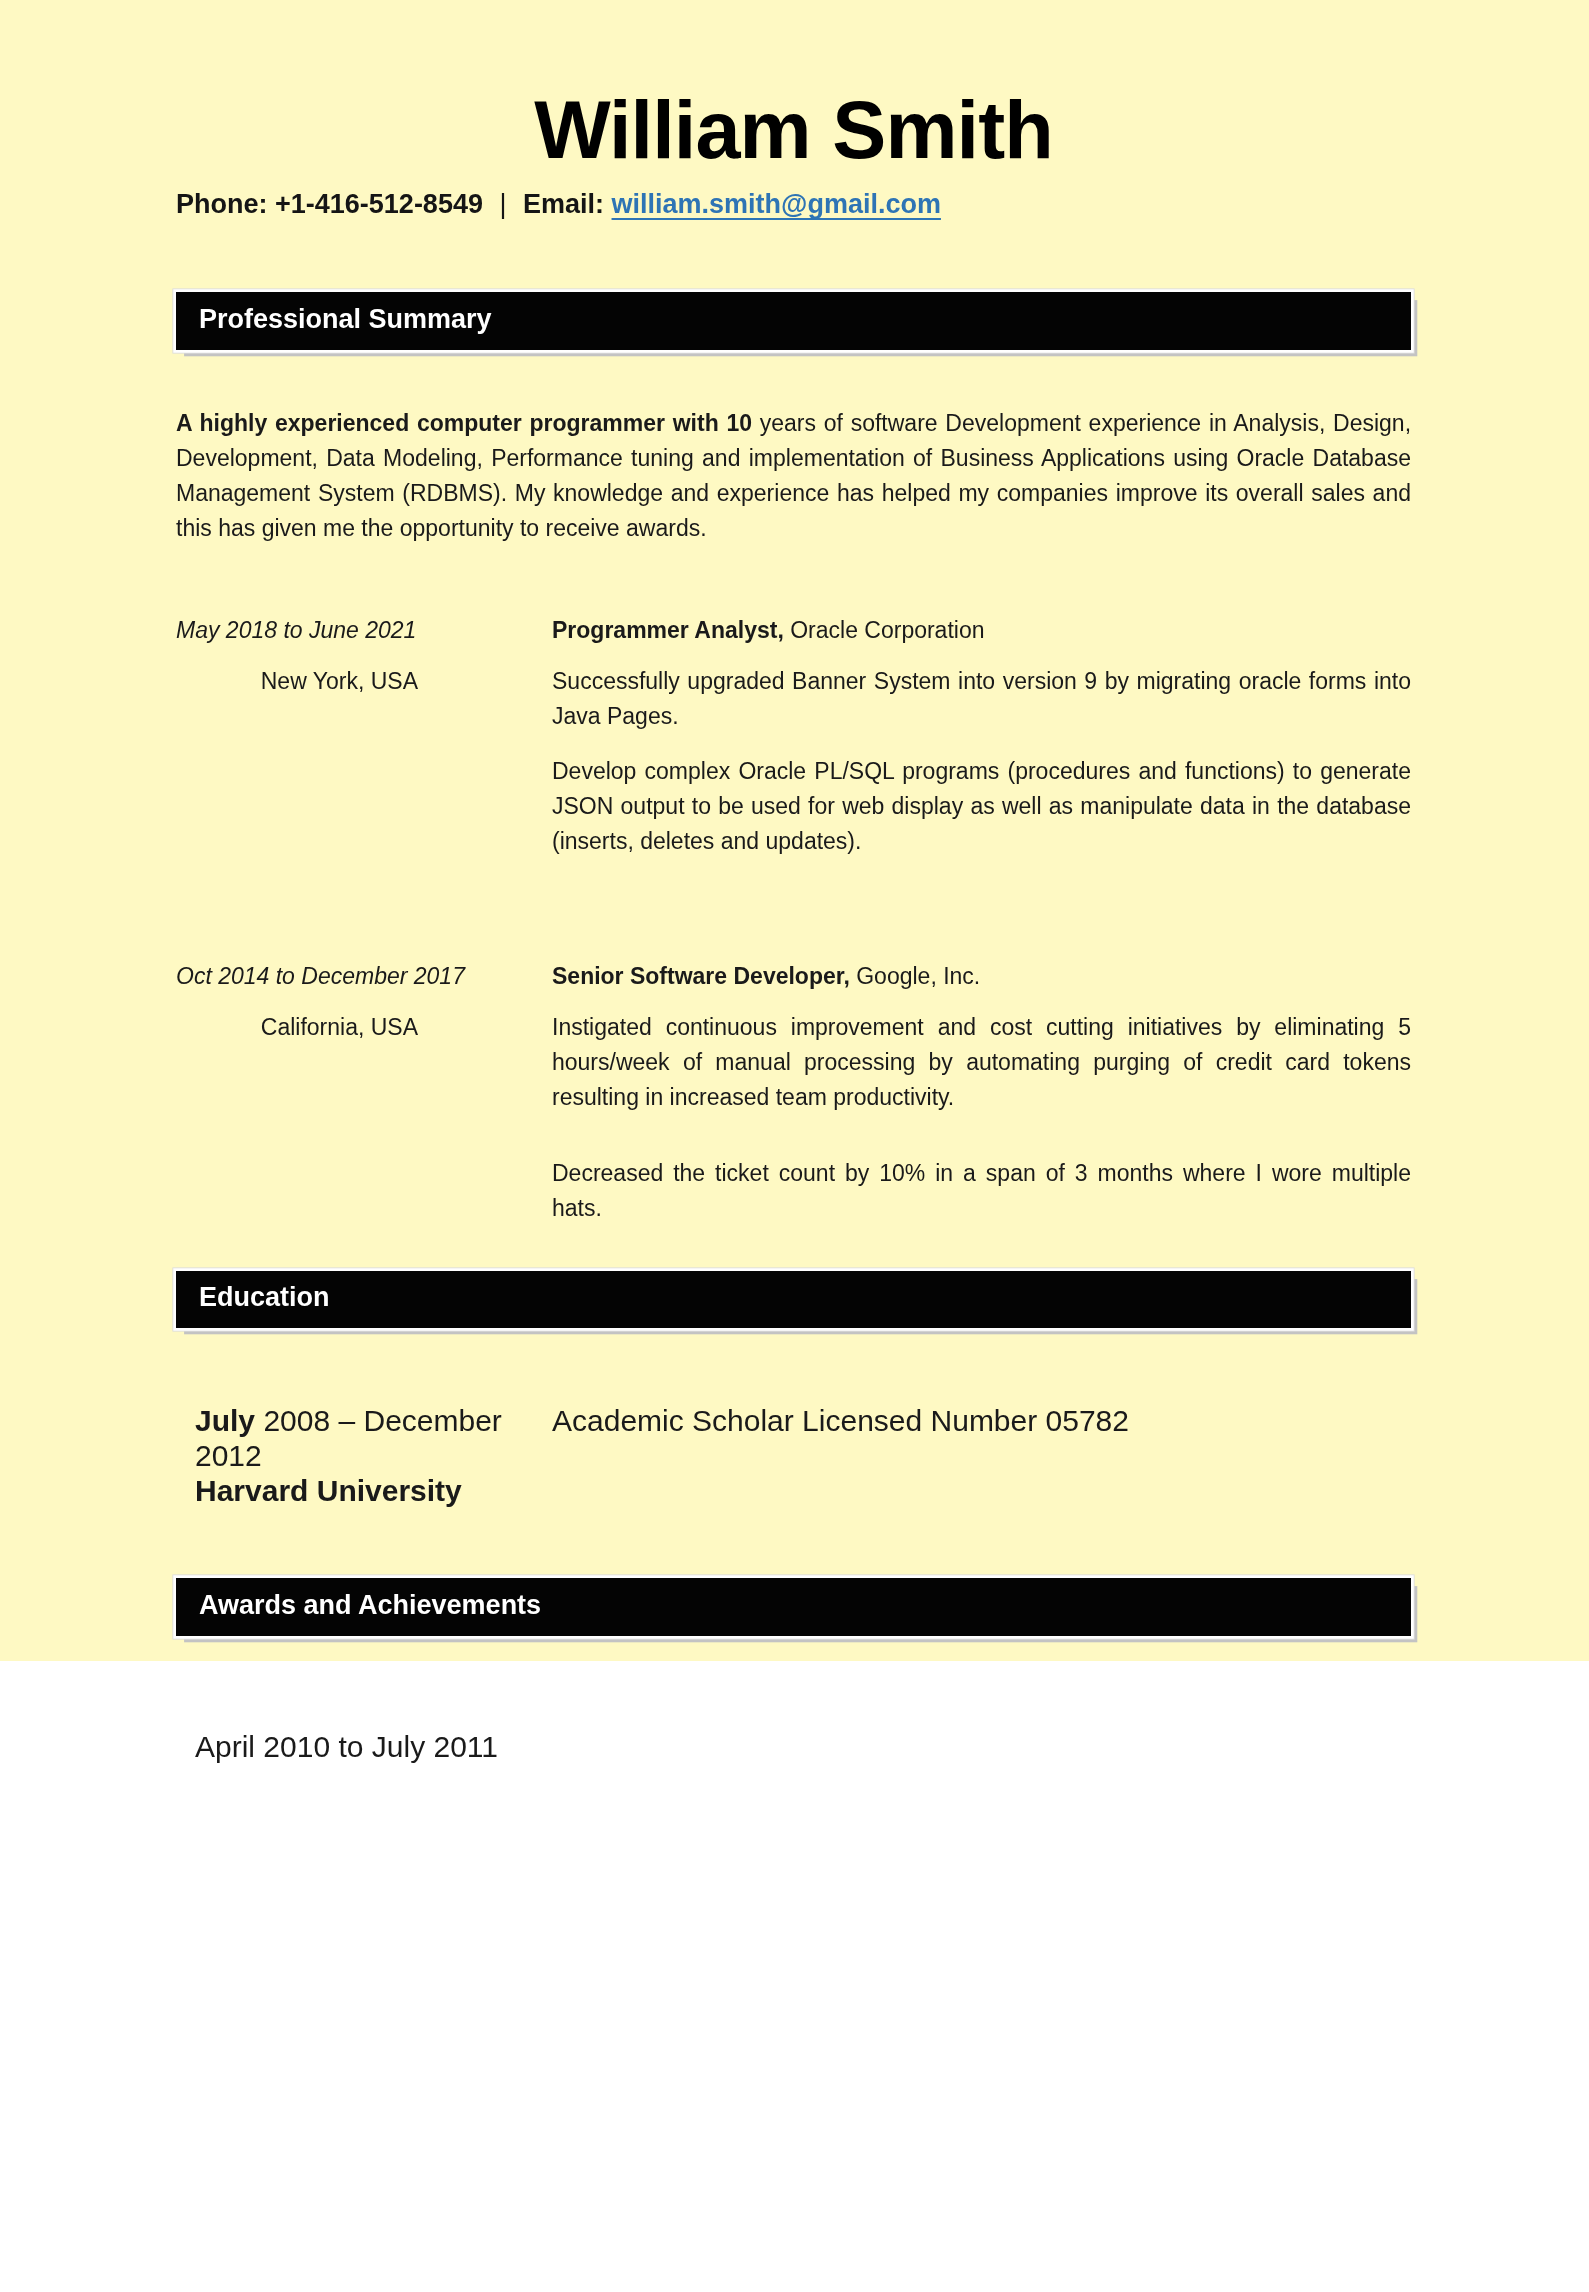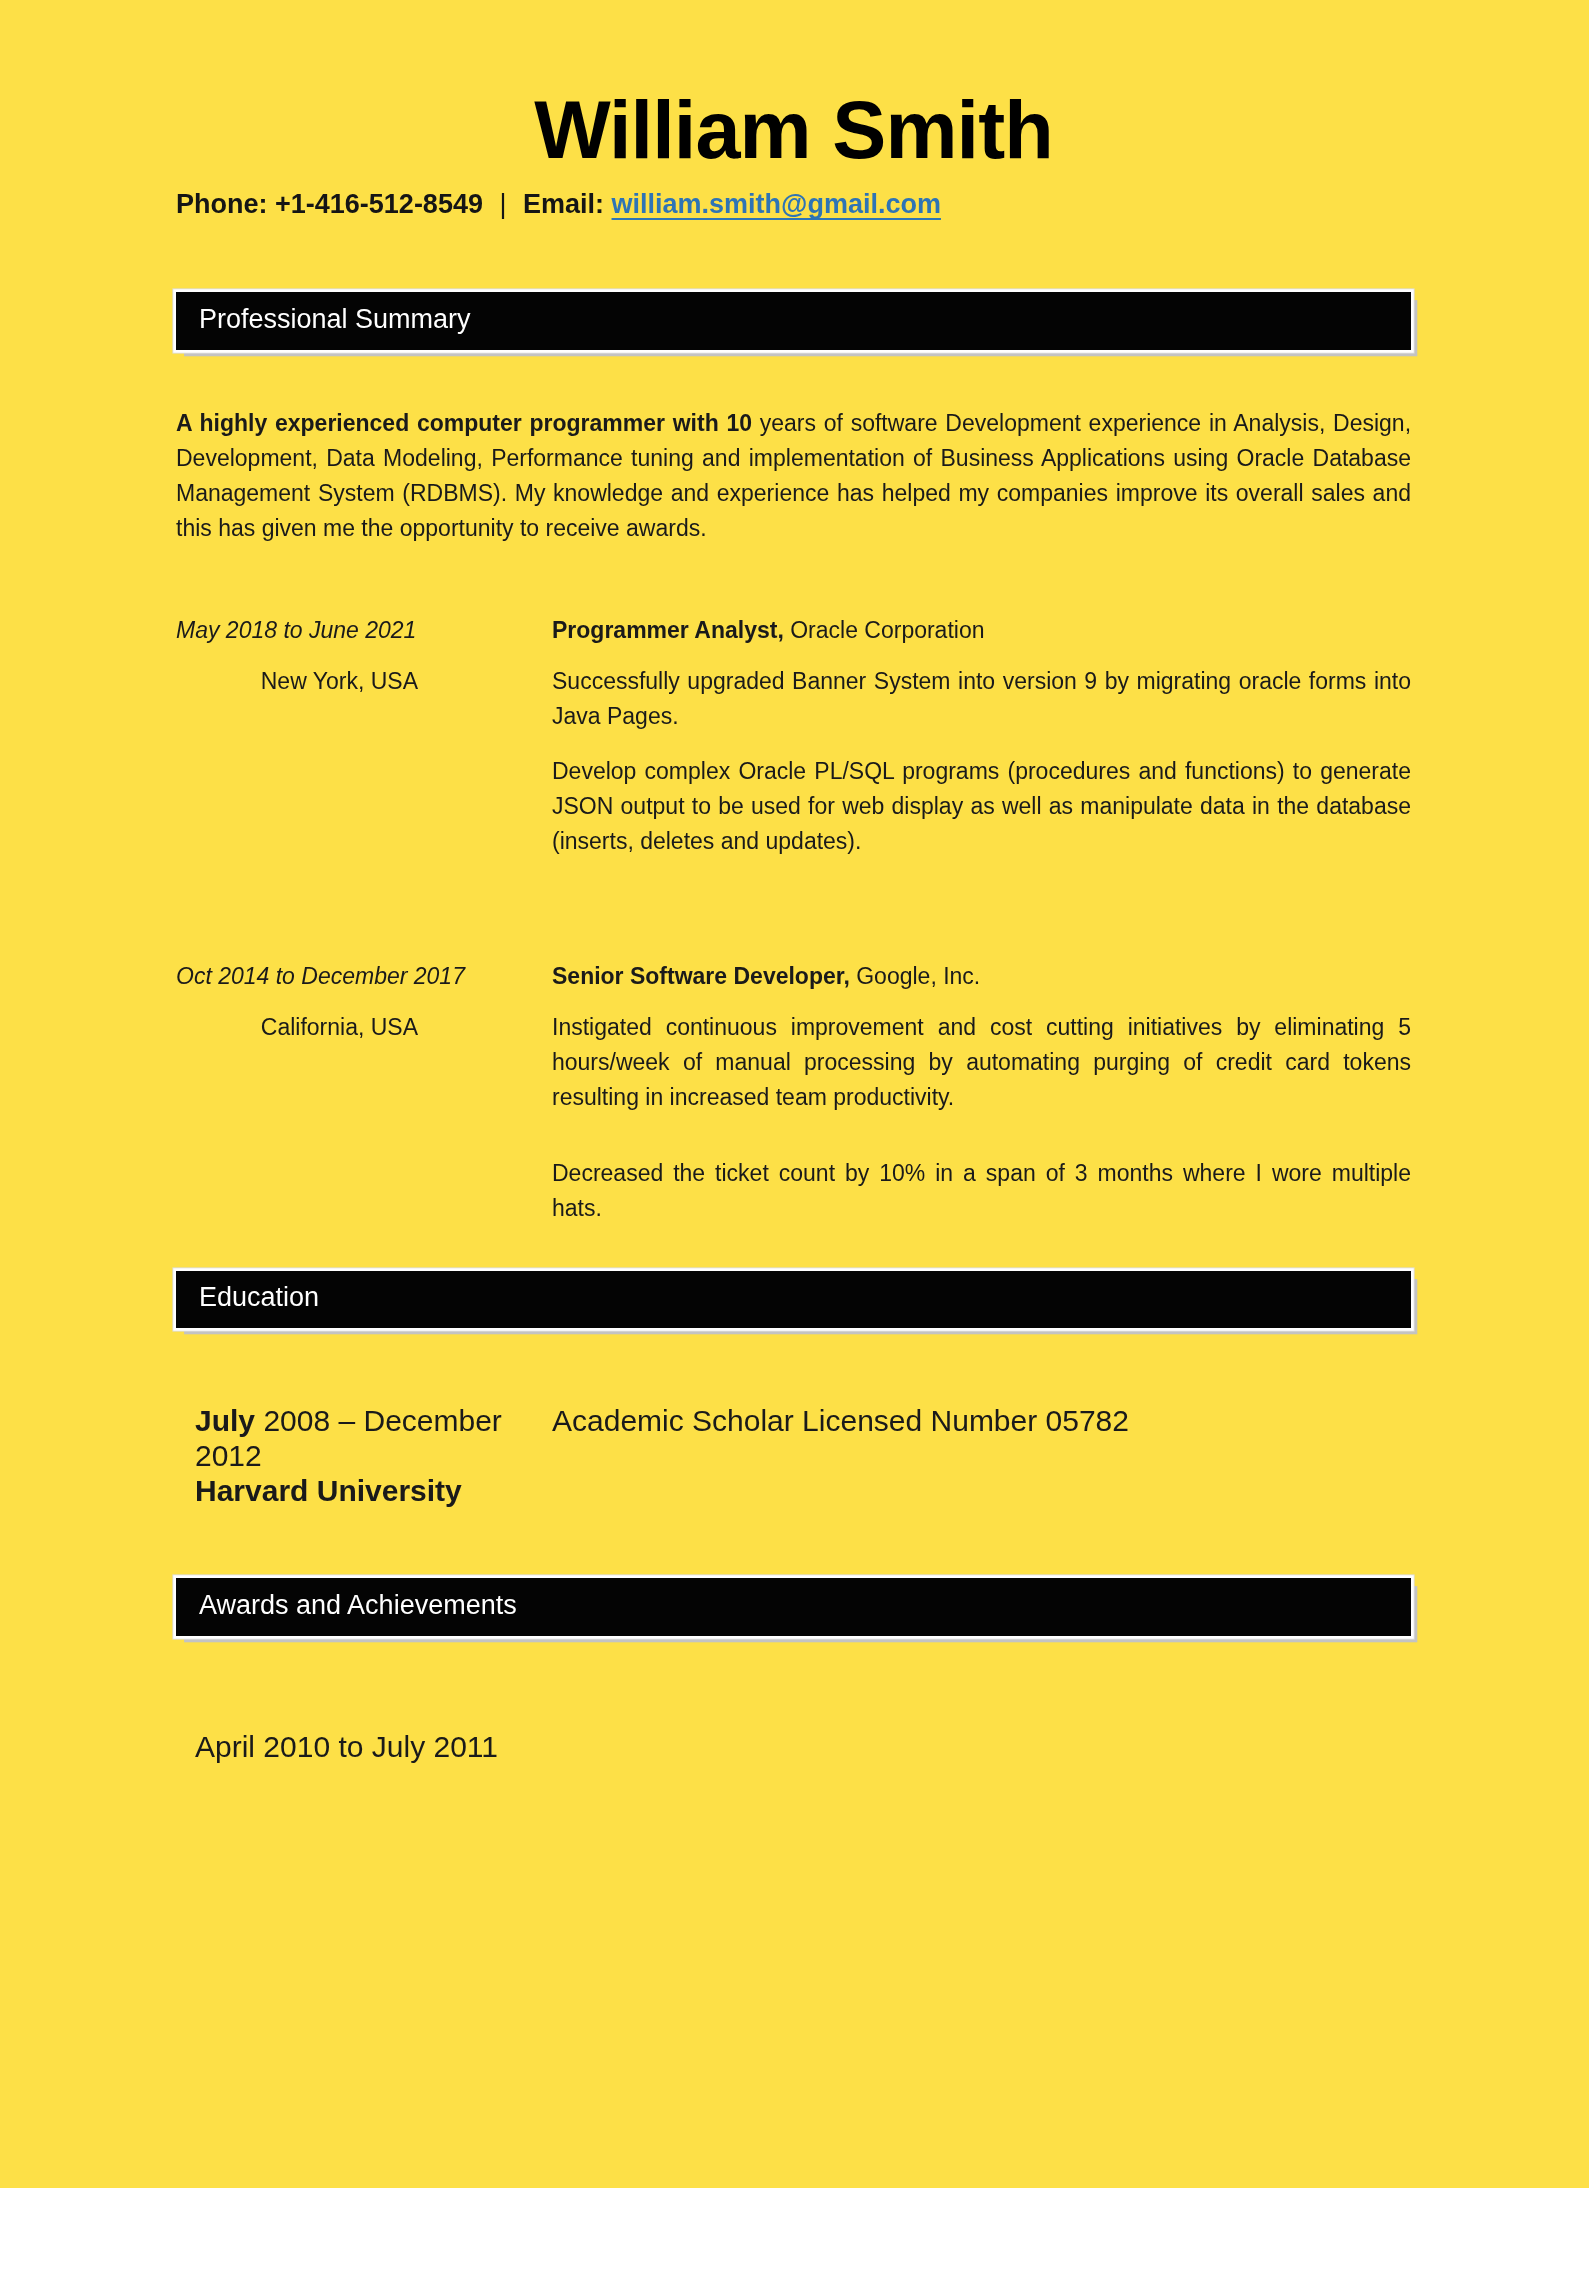--- a/index.html
+++ b/index.html
@@ -14,8 +14,8 @@
   }
   .page {
     width: 1590px;
-    height: 2188px;
-    background: #fde047;
+    height: 1661px;
+    background: #fef9c3;
     padding: 86px 179px 0 176px;
   }
 

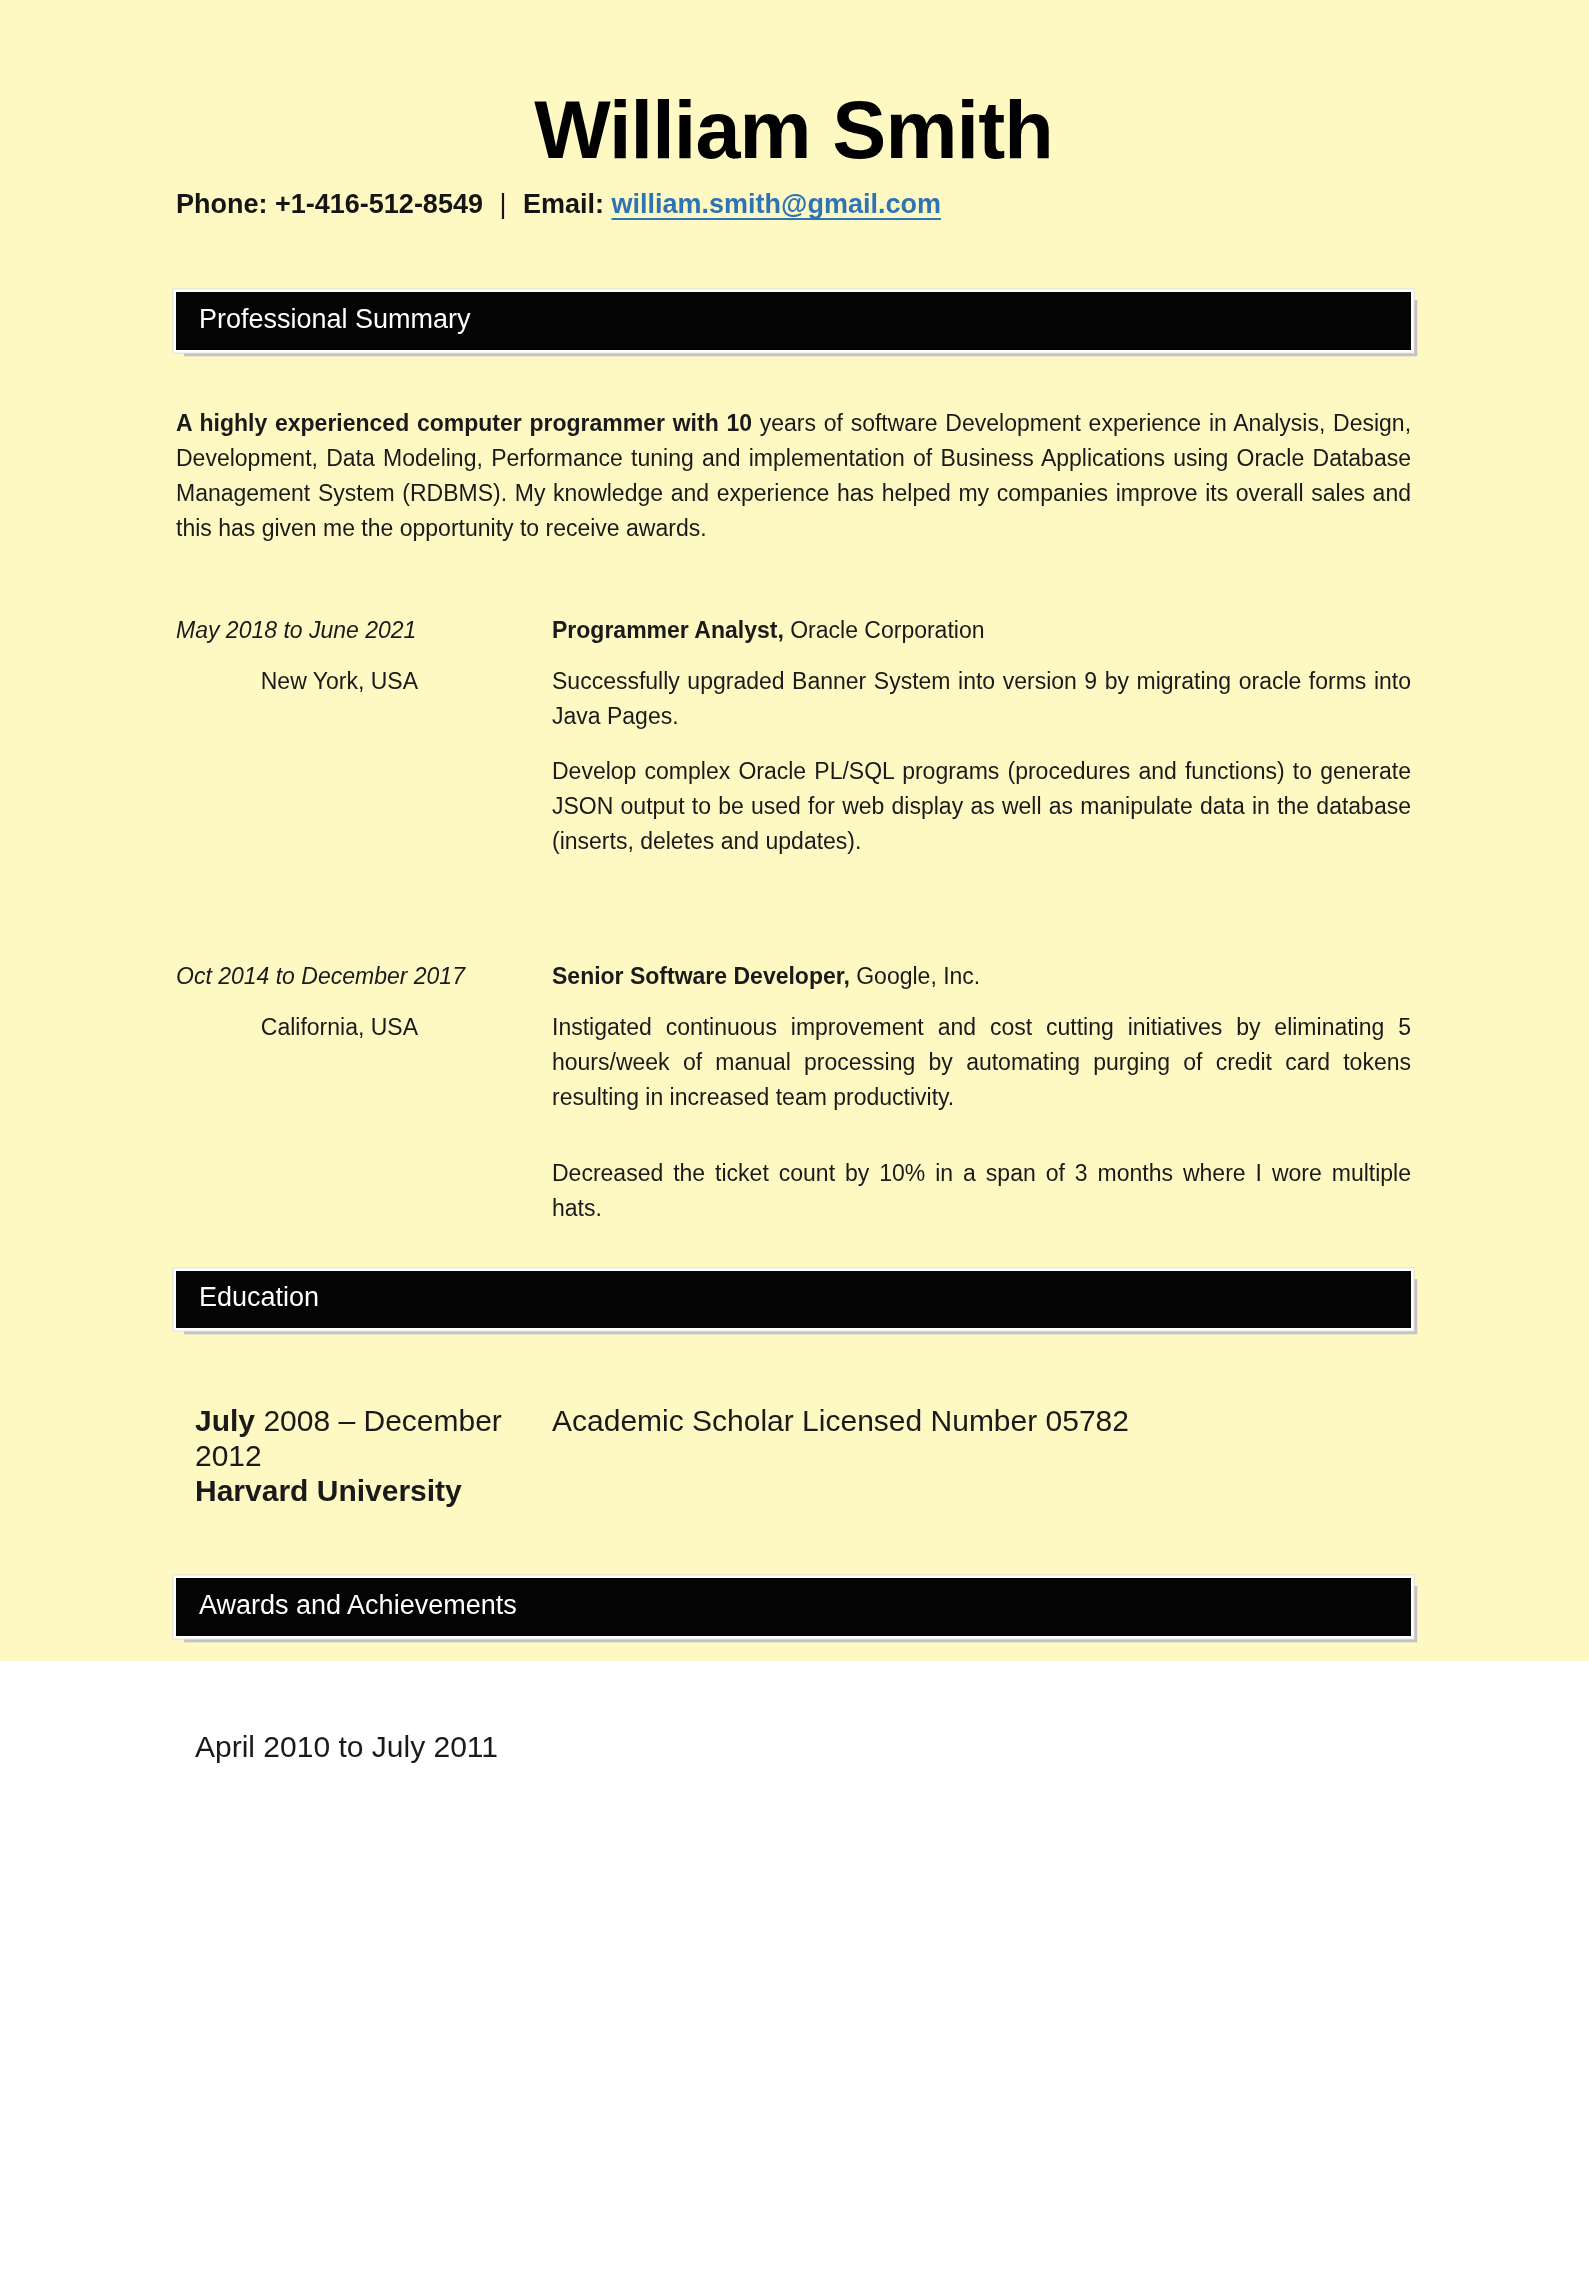--- a/index.html
+++ b/index.html
@@ -51,7 +51,7 @@
     background: #040404;
     color: #ffffff;
     font-size: 27px;
-    font-weight: 400;
+    font-weight: 700;
     padding: 11.6px 23px 15px 23px;
     box-shadow:
       0 0 0 2.7px #ffffff,

